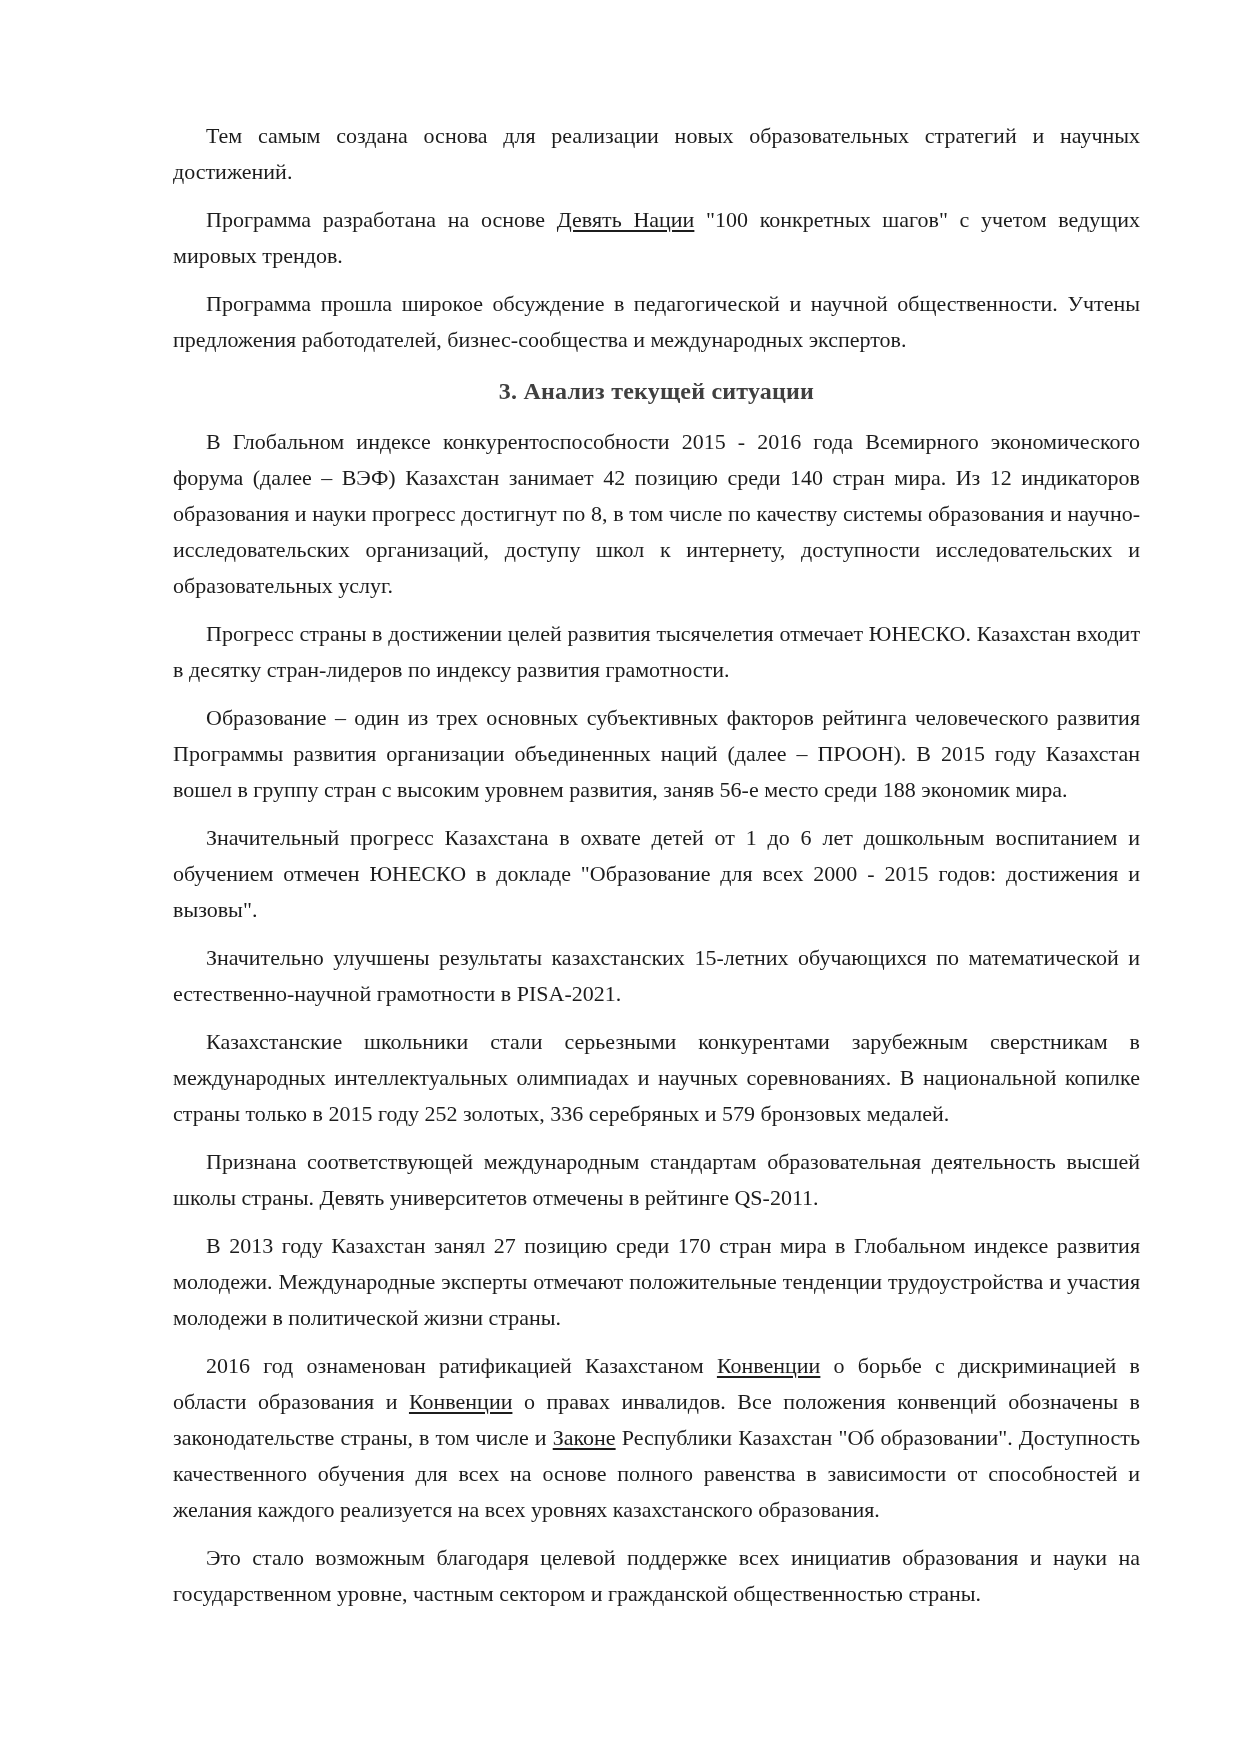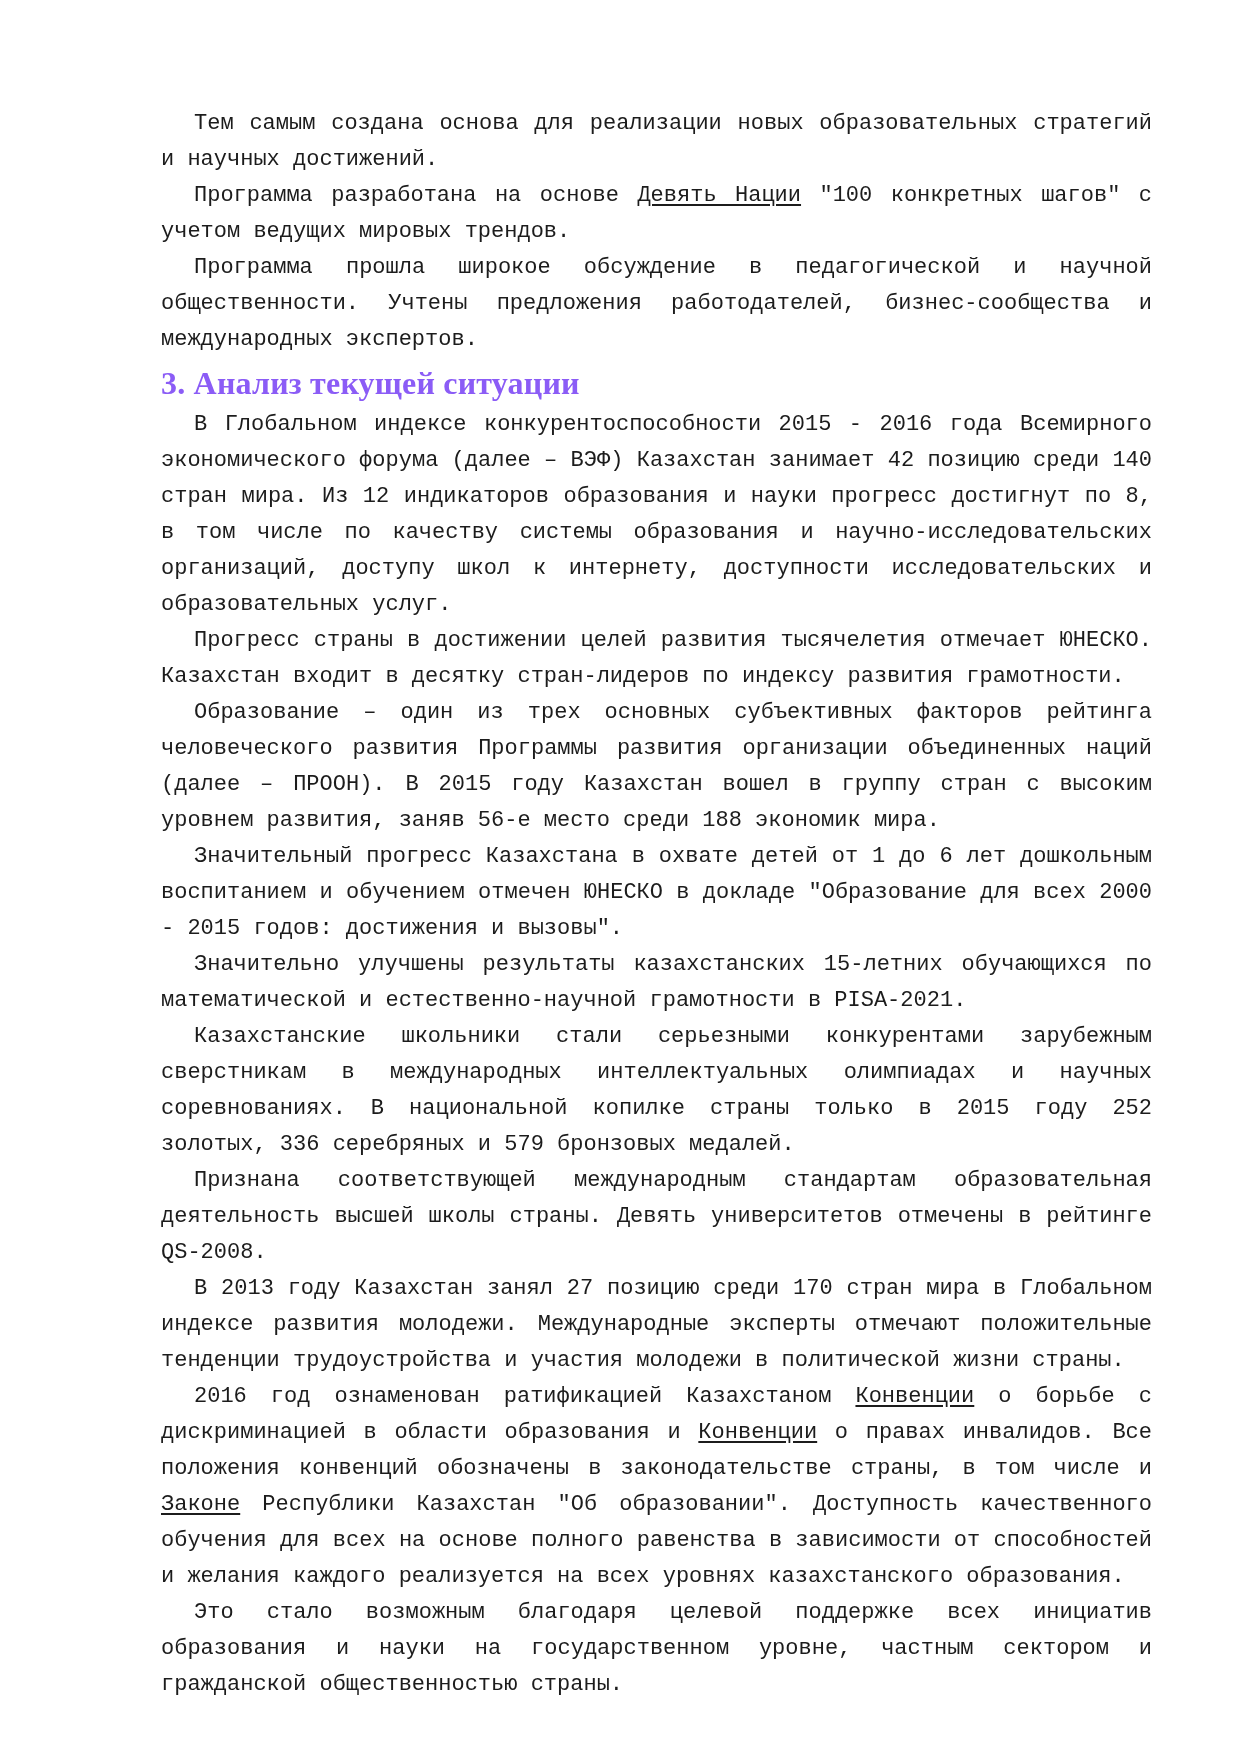--- a/index.html
+++ b/index.html
@@ -27,9 +27,8 @@
     text-justify: inter-word;
   }
   .doc-paragraph {
-    margin: 0;
+    margin: 12px;
     text-indent: 33px;
-    font-family: Liberation Mono, monospace;
   }
   .doc-heading {
     margin: 4px 0 3px 0;

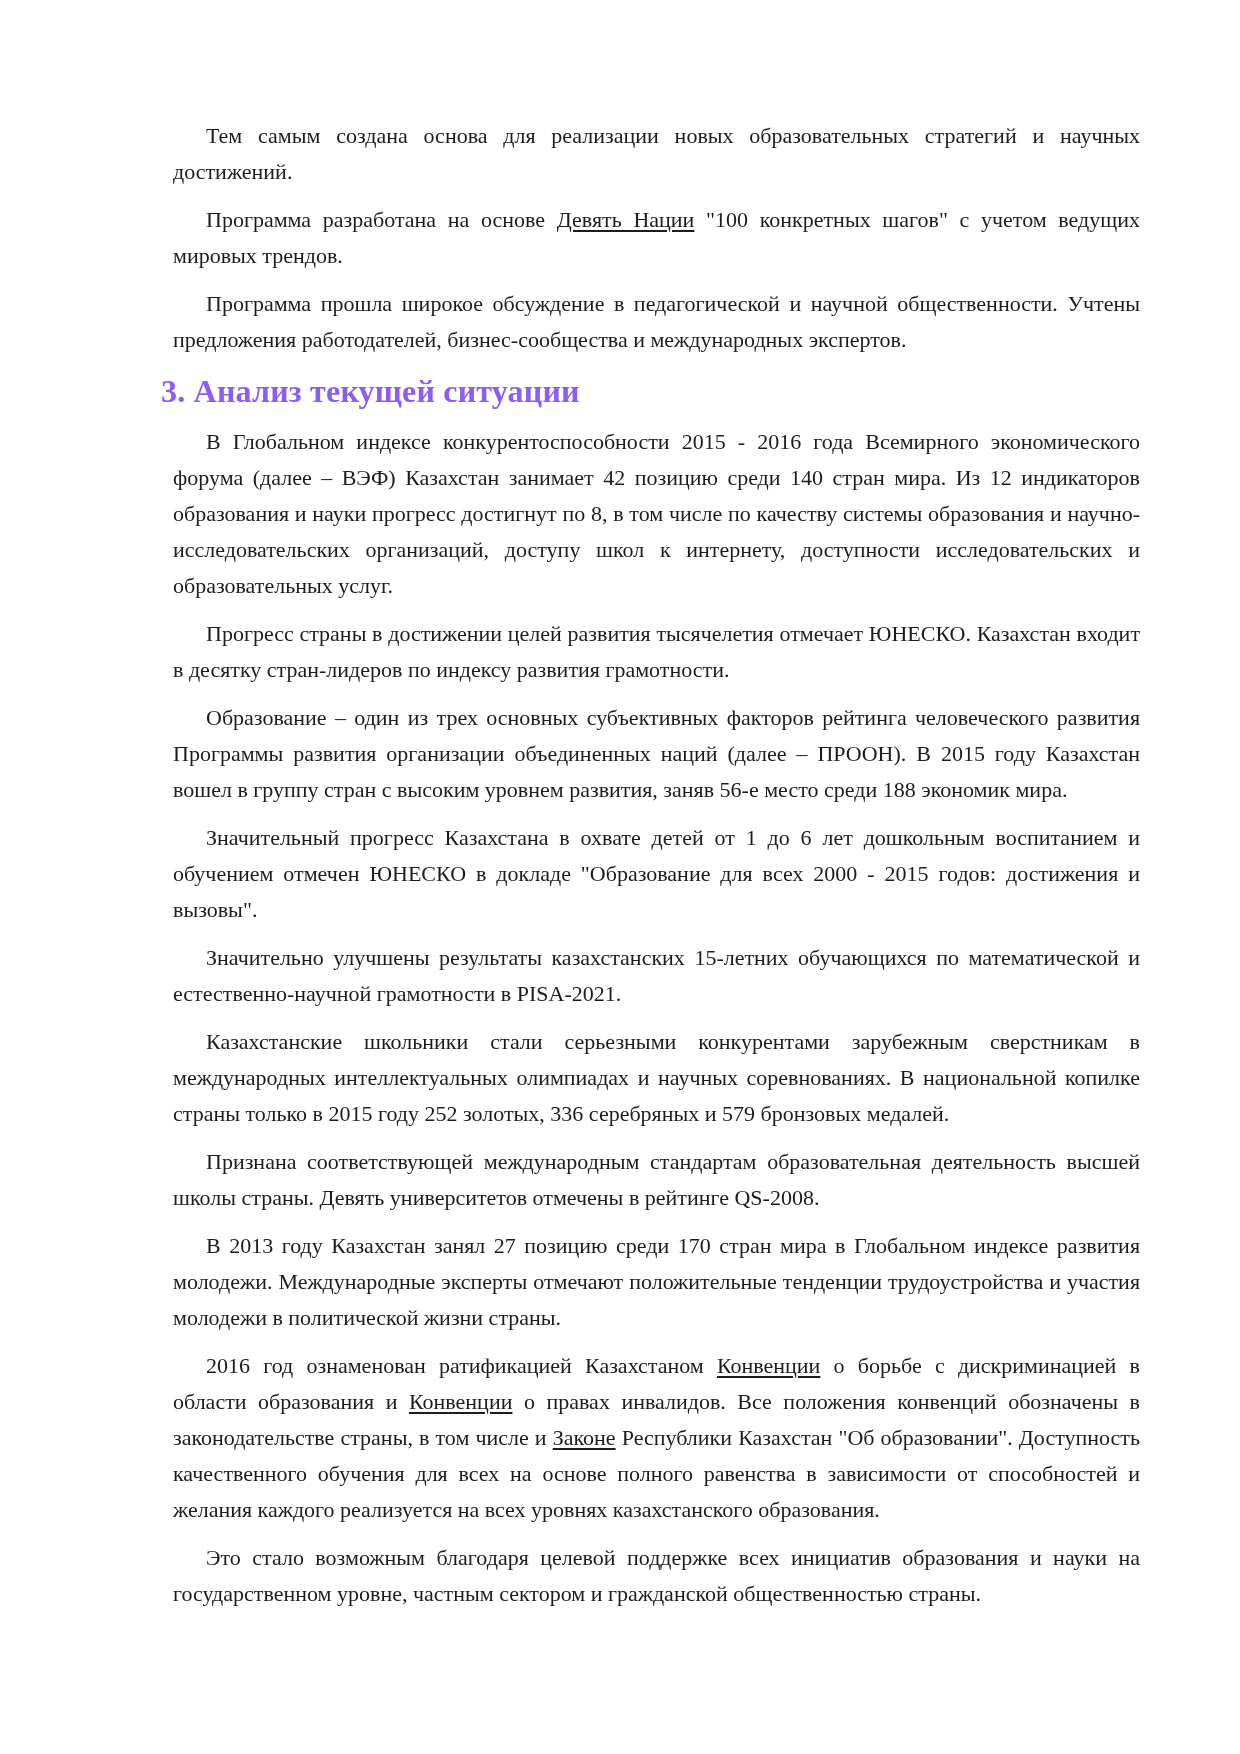--- a/index.html
+++ b/index.html
@@ -32,12 +32,12 @@
   }
   .doc-heading {
     margin: 4px 0 3px 0;
-    font-size: 32px;
+    font-size: 24px;
     line-height: 42px;
     font-weight: bold;
-    text-align: left;
+    text-align: center;
     text-indent: 0;
-    color: #8b5cf6;
+    color: #404040;
     letter-spacing: 0.2px;
   }
   .doc-link {

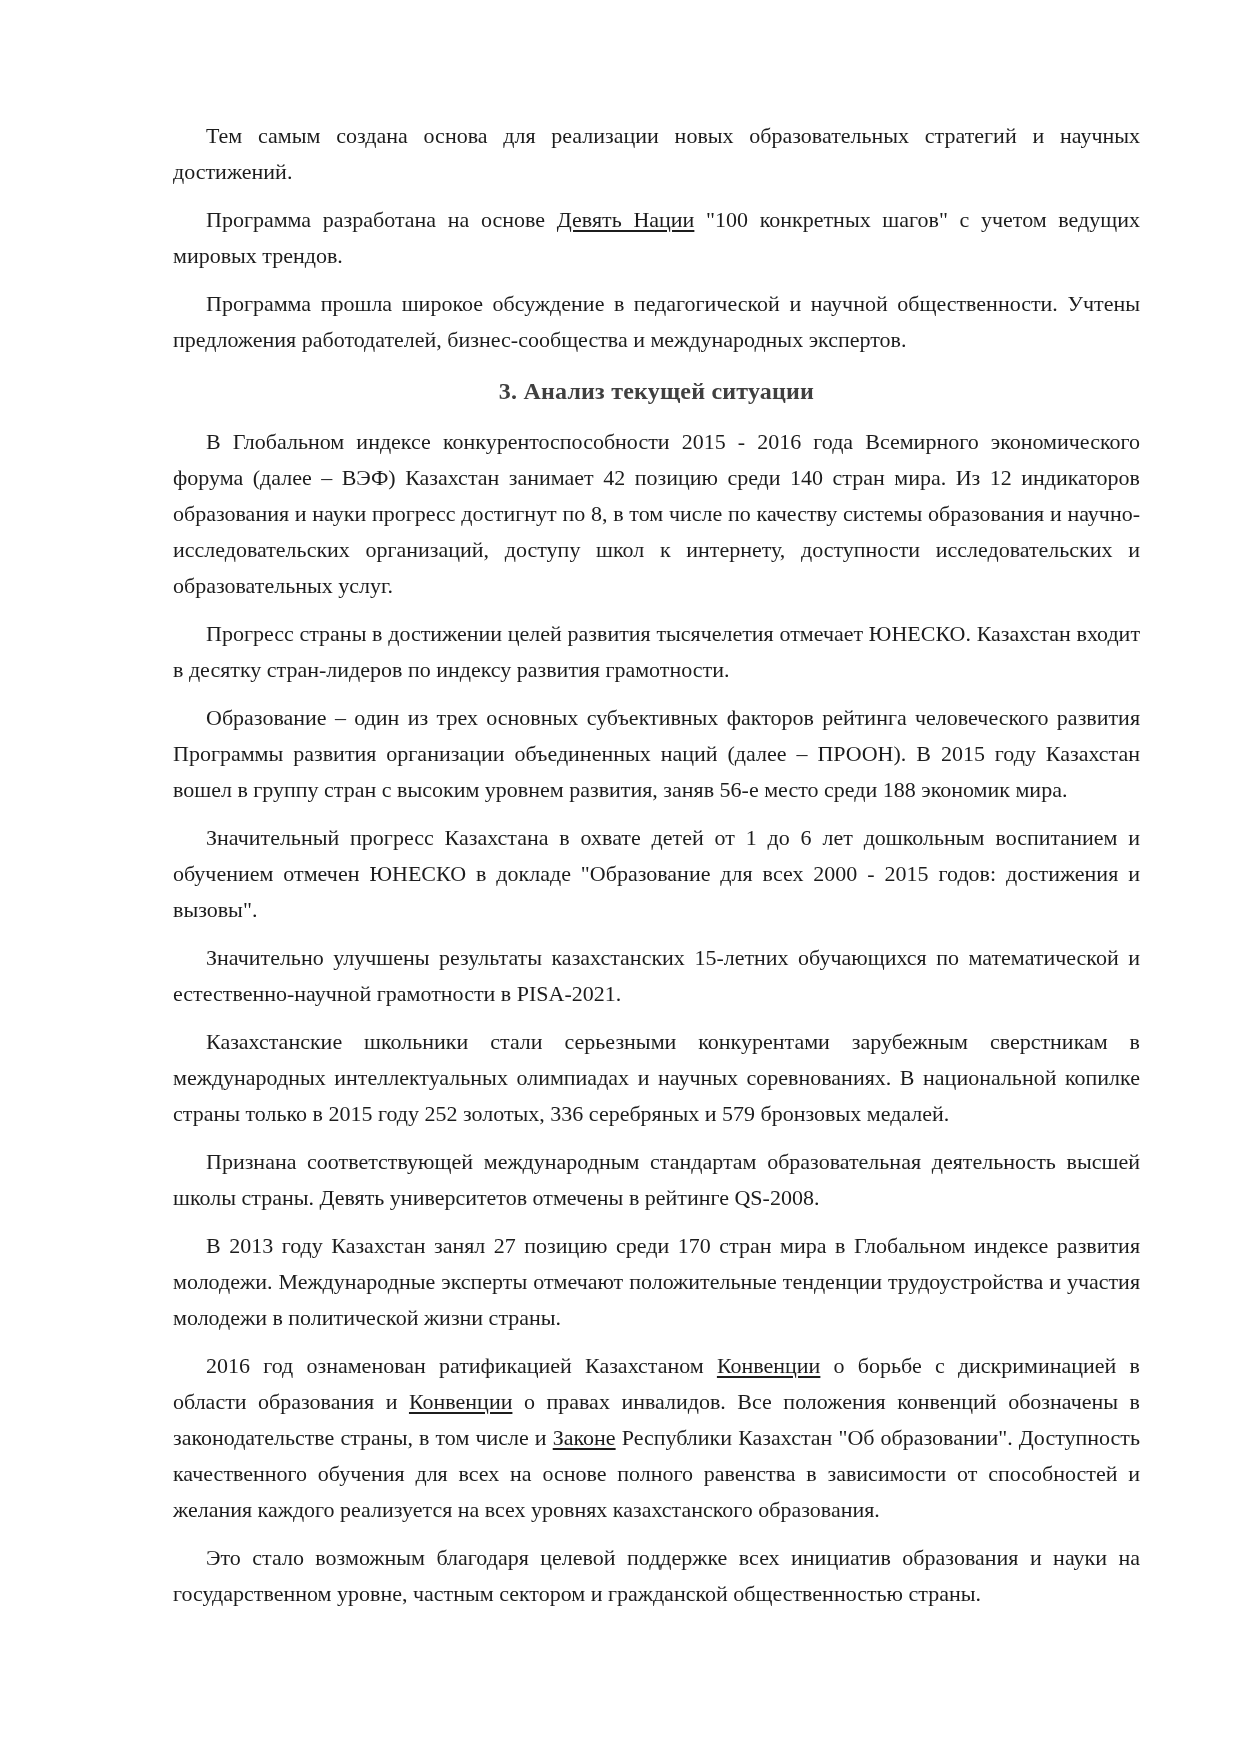--- a/index.html
+++ b/index.html
@@ -60,7 +60,7 @@
       <p class="doc-paragraph"><span>Значительный прогресс Казахстана в охвате детей от 1 до 6 лет дошкольным воспитанием и обучением отмечен ЮНЕСКО в докладе "Образование для всех 2000 - 2015 годов: достижения и вызовы".</span></p>
       <p class="doc-paragraph"><span>Значительно улучшены результаты казахстанских 15-летних обучающихся по математической и естественно-научной грамотности в PISA-2021.</span></p>
       <p class="doc-paragraph"><span>Казахстанские школьники стали серьезными конкурентами зарубежным сверстникам в международных интеллектуальных олимпиадах и научных соревнованиях. В национальной копилке страны только в 2015 году 252 золотых, 336 серебряных и 579 бронзовых медалей.</span></p>
-      <p class="doc-paragraph"><span>Признана соответствующей международным стандартам образовательная деятельность высшей школы страны. Девять университетов отмечены в рейтинге QS-2008.</span></p>
+      <p class="doc-paragraph"><span>Признана соответствующей международным стандартам образовательная деятельность высшей школы страны. Девять университетов отмечены в рейтинге QS-2011.</span></p>
       <p class="doc-paragraph"><span>В 2013 году Казахстан занял 27 позицию среди 170 стран мира в Глобальном индексе развития молодежи. Международные эксперты отмечают положительные тенденции трудоустройства и участия молодежи в политической жизни страны.</span></p>
       <p class="doc-paragraph"><span>2016 год ознаменован ратификацией Казахстаном </span><span class="doc-link">Конвенции</span><span> о борьбе с дискриминацией в области образования и </span><span class="doc-link">Конвенции</span><span> о правах инвалидов. Все положения конвенций обозначены в законодательстве страны, в том числе и </span><span class="doc-link">Законе</span><span> Республики Казахстан "Об образовании". Доступность качественного обучения для всех на основе полного равенства в зависимости от способностей и желания каждого реализуется на всех уровнях казахстанского образования.</span></p>
       <p class="doc-paragraph"><span>Это стало возможным благодаря целевой поддержке всех инициатив образования и науки на государственном уровне, частным сектором и гражданской общественностью страны.</span></p>

